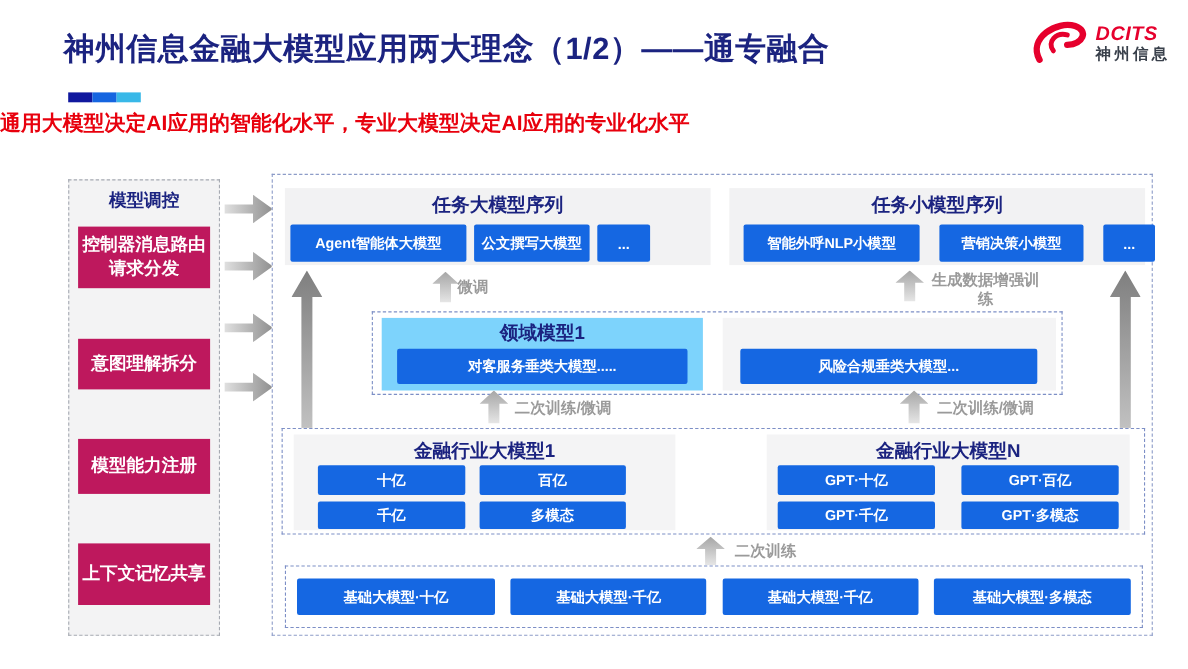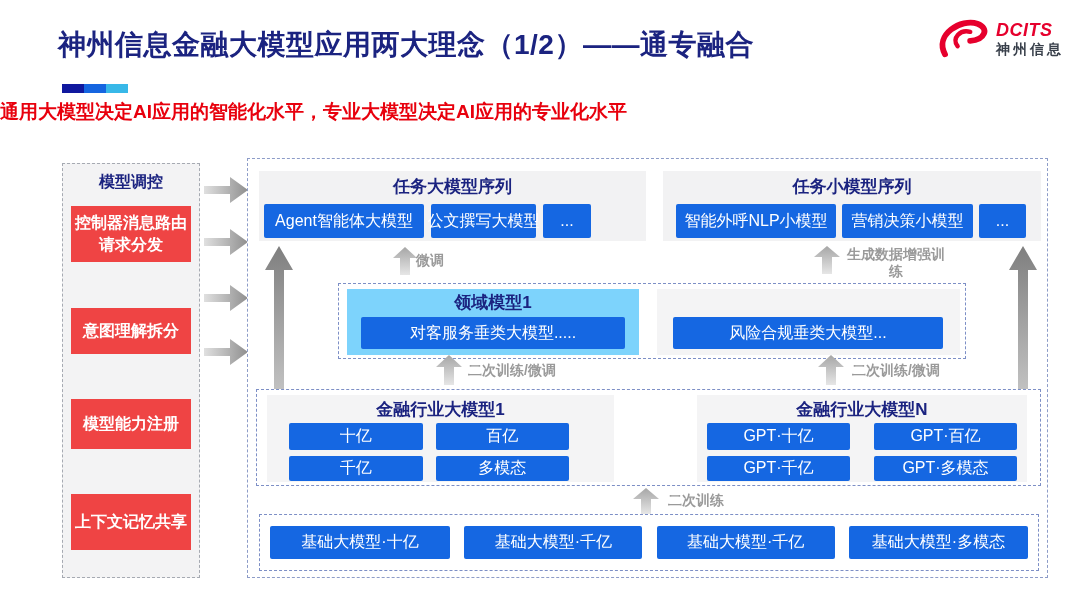--- a/index.html
+++ b/index.html
@@ -34,7 +34,7 @@
   .sb-title{position:absolute;top:8px;left:0;width:100%;text-align:center;
     font-size:16px;font-weight:bold;color:#1b2380;}
   .sb-btn{
-    position:absolute;left:8px;right:8px;background:#ef4444;color:#fff;
+    position:absolute;left:8px;right:8px;background:#be185d;color:#fff;
     font-size:16px;font-weight:bold;display:flex;align-items:center;justify-content:center;
     text-align:center;line-height:1.35;padding:2px;box-sizing:border-box;
   }

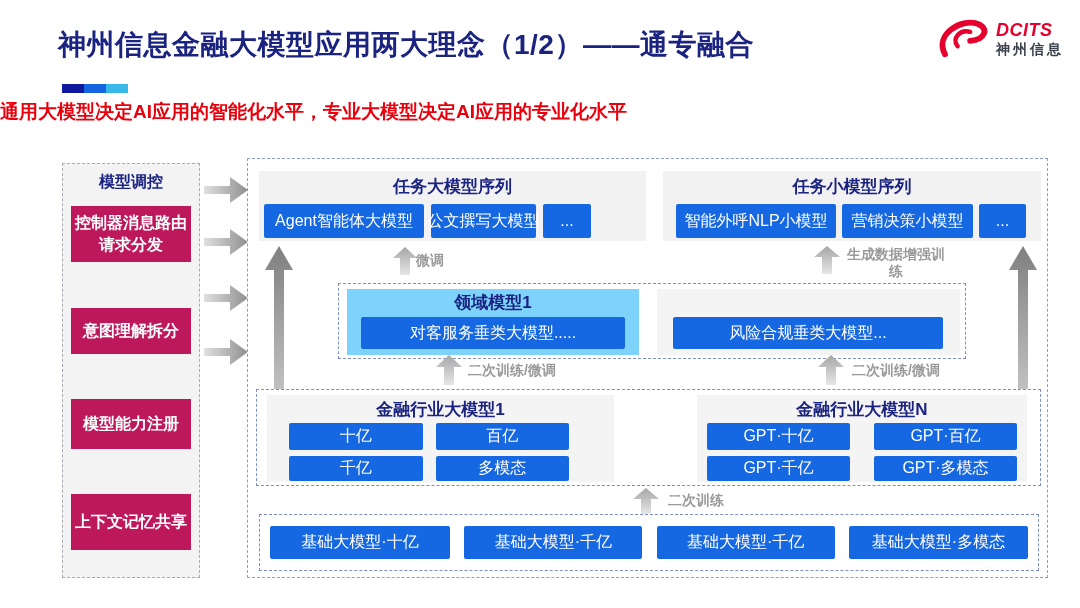--- a/index.html
+++ b/index.html
@@ -47,7 +47,7 @@
   .boxhead{position:absolute;top:4px;left:0;width:100%;text-align:center;
     font-size:17px;font-weight:bold;color:#1b2380;white-space:nowrap;}
   .node{
-    background:#1567e2;color:#fff;font-weight:normal;font-size:16px;
+    background:#1567e2;color:#fff;font-weight:bold;font-size:13px;
     display:flex;align-items:center;justify-content:center;text-align:center;
     border-radius:2px;box-sizing:border-box;white-space:nowrap;
   }

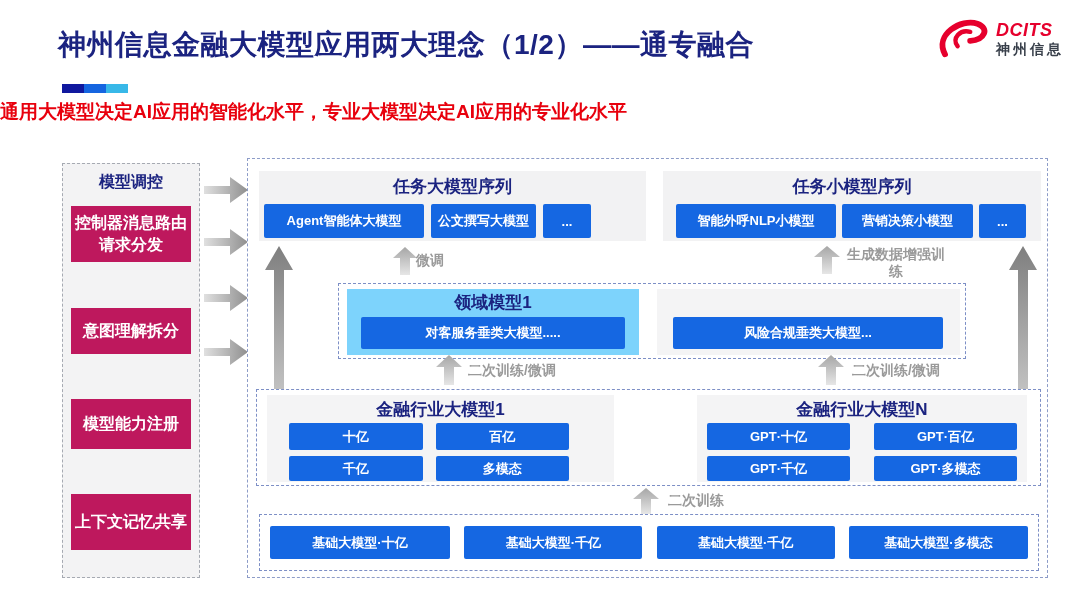--- a/index.html
+++ b/index.html
@@ -131,7 +131,7 @@
     </div>
     <div class="graybox" style="left:415px;top:12px;width:378px;height:70px;">
       <div class="boxhead">任务小模型序列</div>
-      <div class="btnrow" style="left:13px;top:33px;gap:6px;">
+      <div class="btnrow" style="left:13px;top:33px;gap:18px;">
         <div class="node" style="width:160px;height:34px;">智能外呼NLP小模型</div>
         <div class="node" style="width:131px;height:34px;">营销决策小模型</div>
         <div class="node" style="width:47px;height:34px;">...</div>

